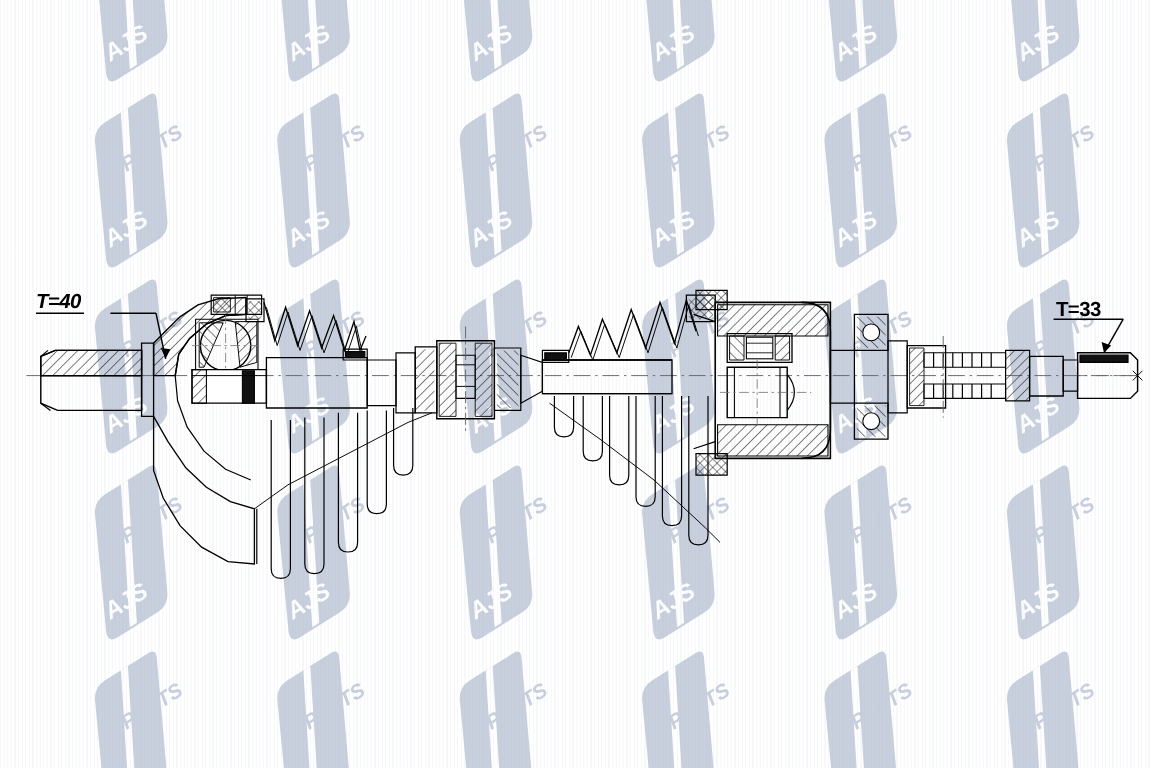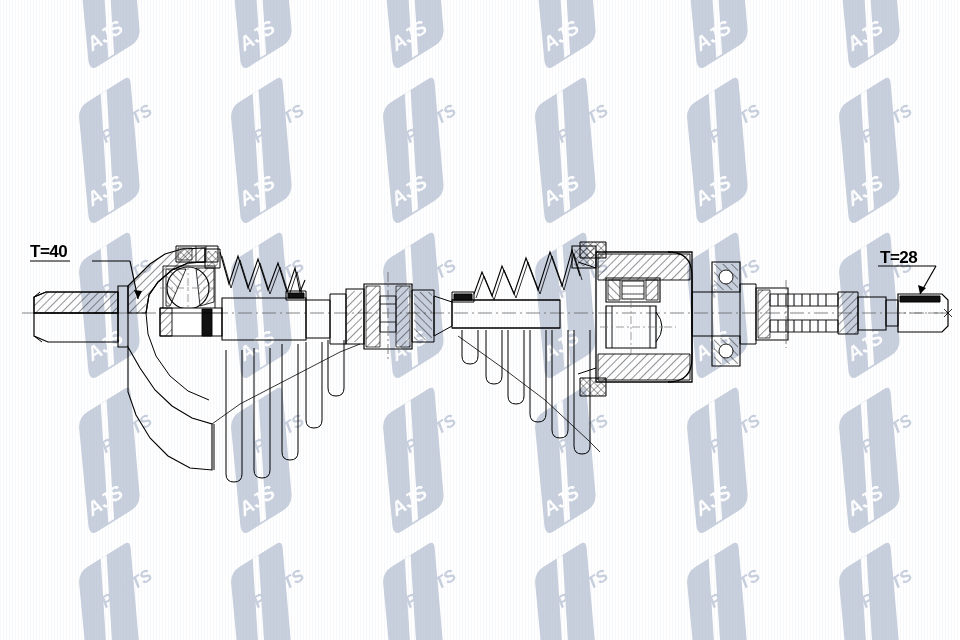--- a/index.html
+++ b/index.html
@@ -34,7 +34,7 @@
     letter-spacing:-0.5px;
     white-space:nowrap;
   }
-  #label-t40{left:30px;top:242px;}
+  #label-t40{left:30px;top:242px;font-style:italic;}
   #label-t28{left:880px;top:248px;}
 </style>
 </head>

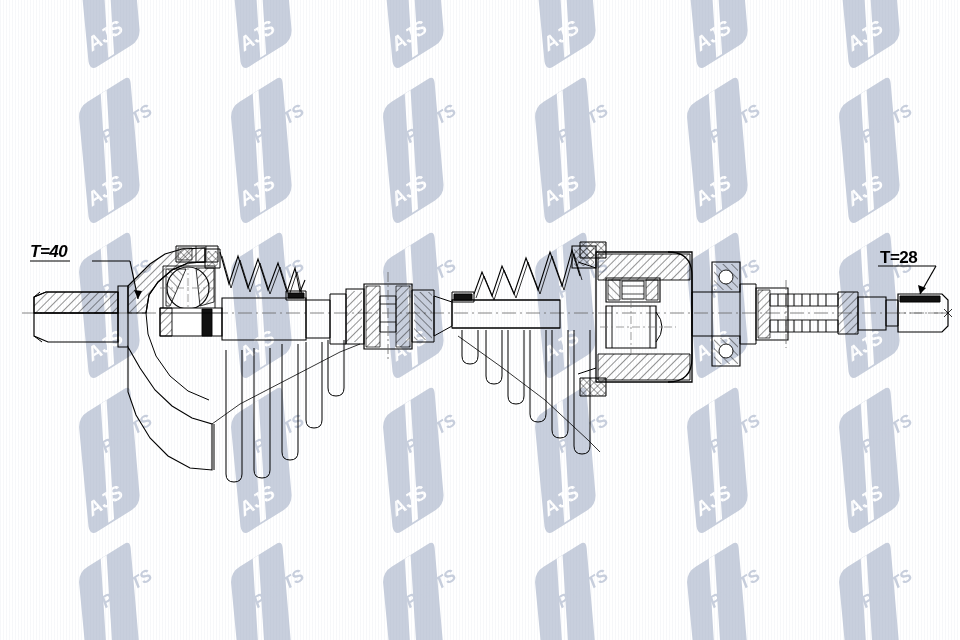--- a/index.html
+++ b/index.html
@@ -597,7 +597,7 @@
 
   <div class="label-layer">
     <div class="label" id="label-t40">T=40</div>
-    <div class="label" id="label-t28">T=28</div>
+    <div class="label" id="label-t28">T=33</div>
   </div>
 
 </div>

